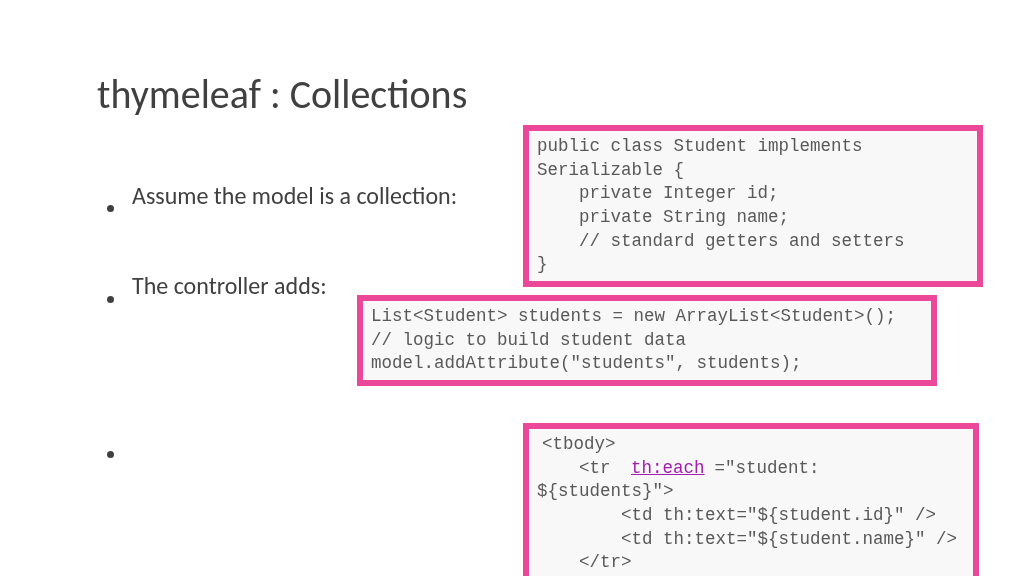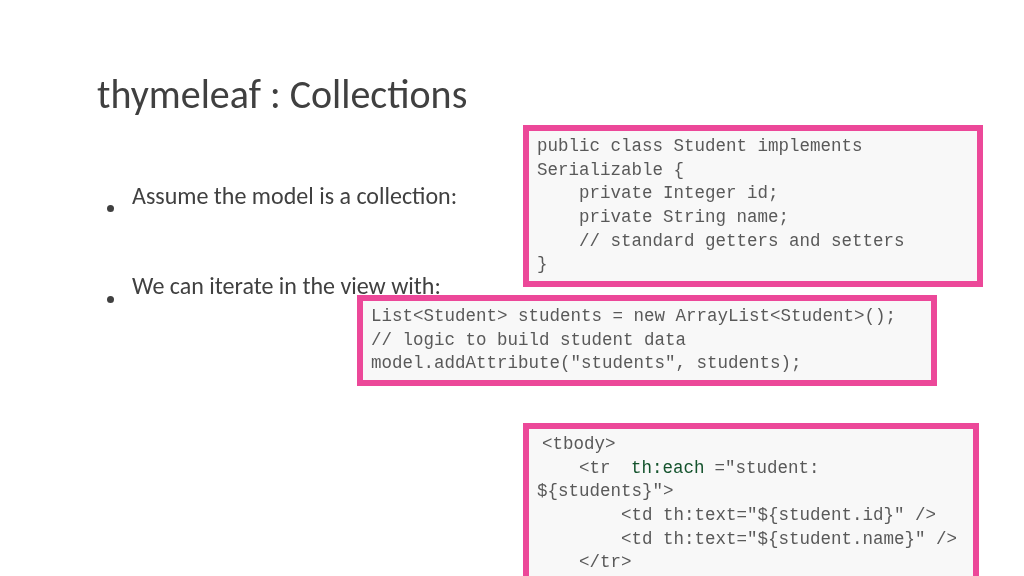--- a/index.html
+++ b/index.html
@@ -82,6 +82,10 @@
     <span class="bullet-dot"></span>
     <span>Assume the model is a collection:</span>
   </div>
+  <div class="bullet b2">
+    <span class="bullet-dot"></span>
+    <span>The controller adds:</span>
+  </div>
   <div class="bullet">
     <span class="bullet-dot"></span>
     <span>We can iterate in the view with:</span>

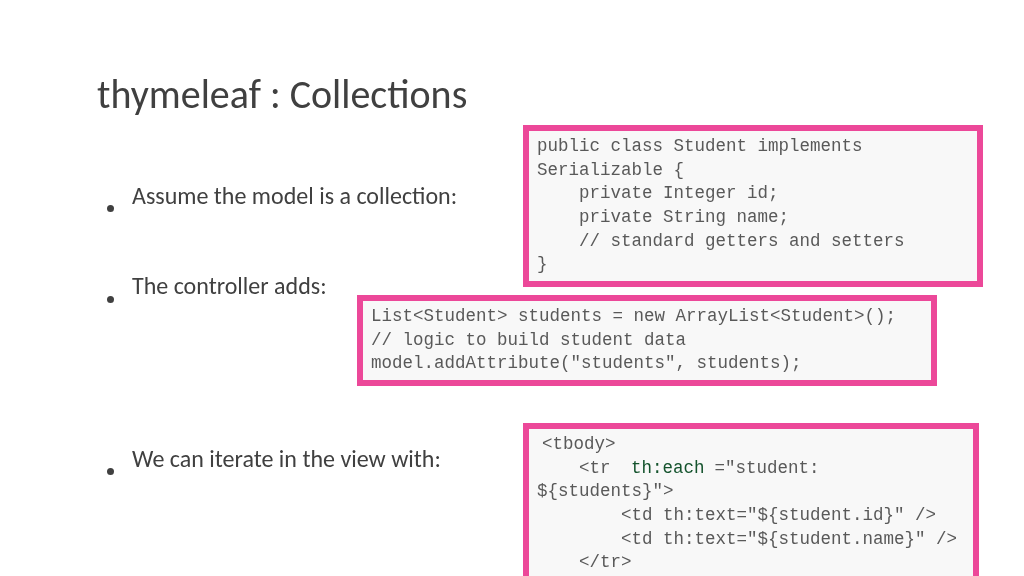--- a/index.html
+++ b/index.html
@@ -88,7 +88,6 @@
   </div>
   <div class="bullet">
     <span class="bullet-dot"></span>
-    <span>We can iterate in the view with:</span>
   </div>
 </div>
 

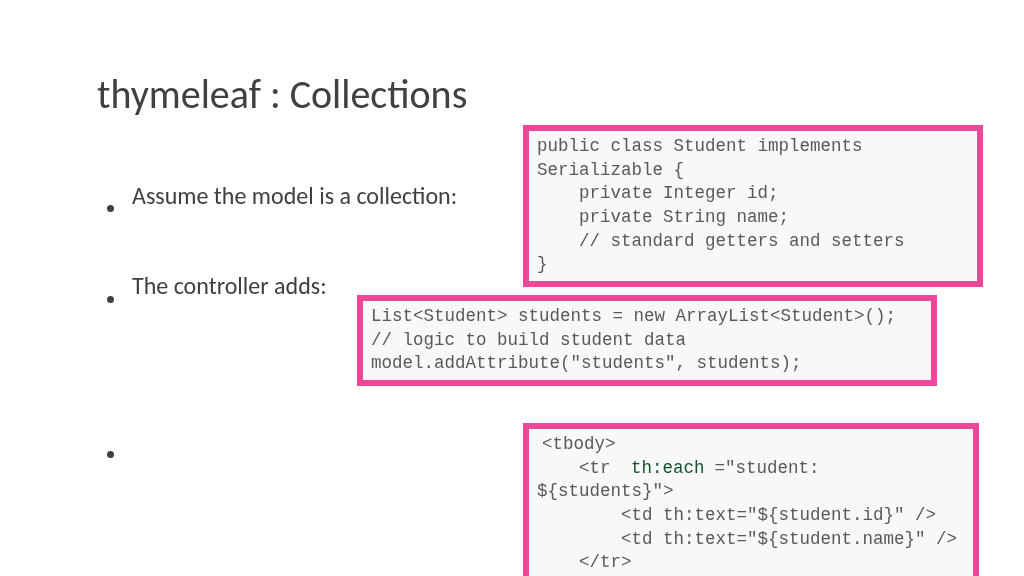--- a/index.html
+++ b/index.html
@@ -70,7 +70,7 @@
     top: 408px;
     width: 456px;
   }
-  .kw-blue { color: #14532d; }
+  .kw-blue { color: #a21caf; text-decoration: underline; }
 </style>
 </head>
 <body>

